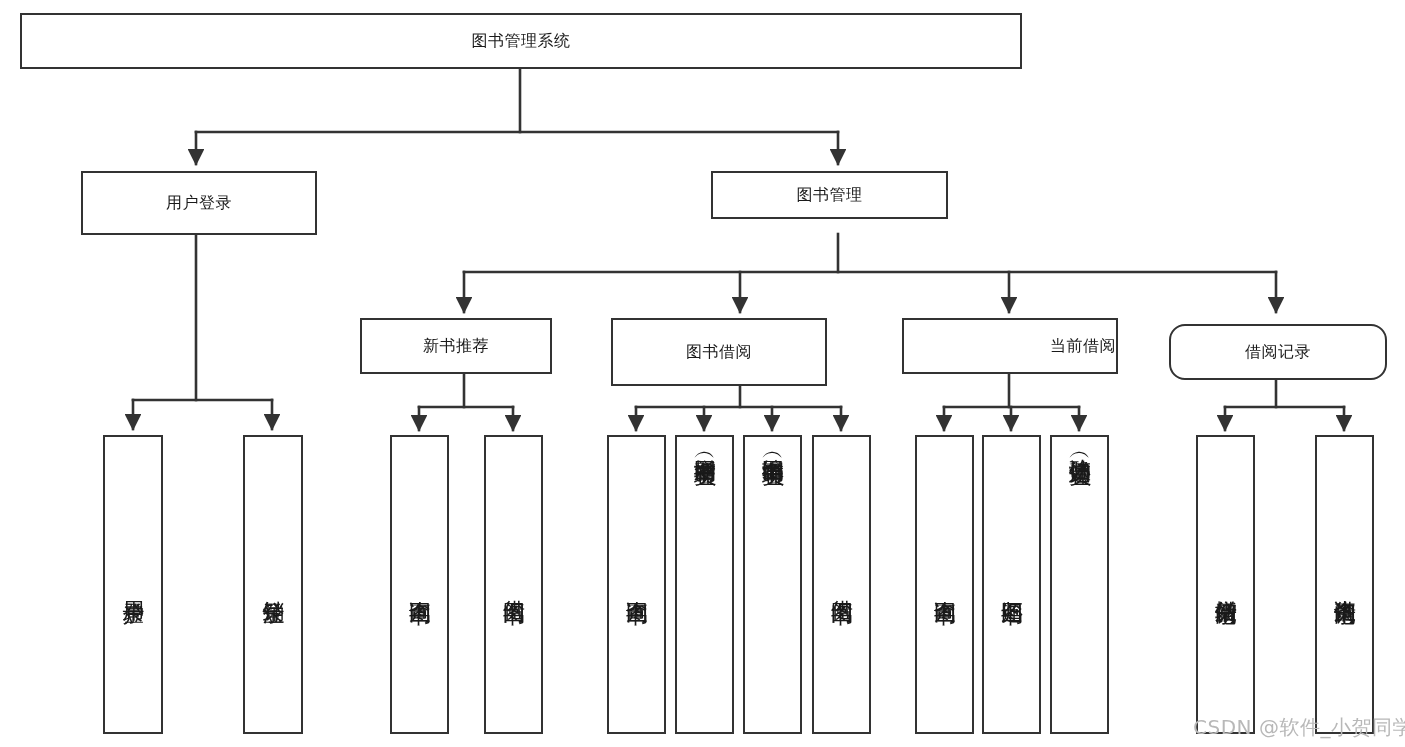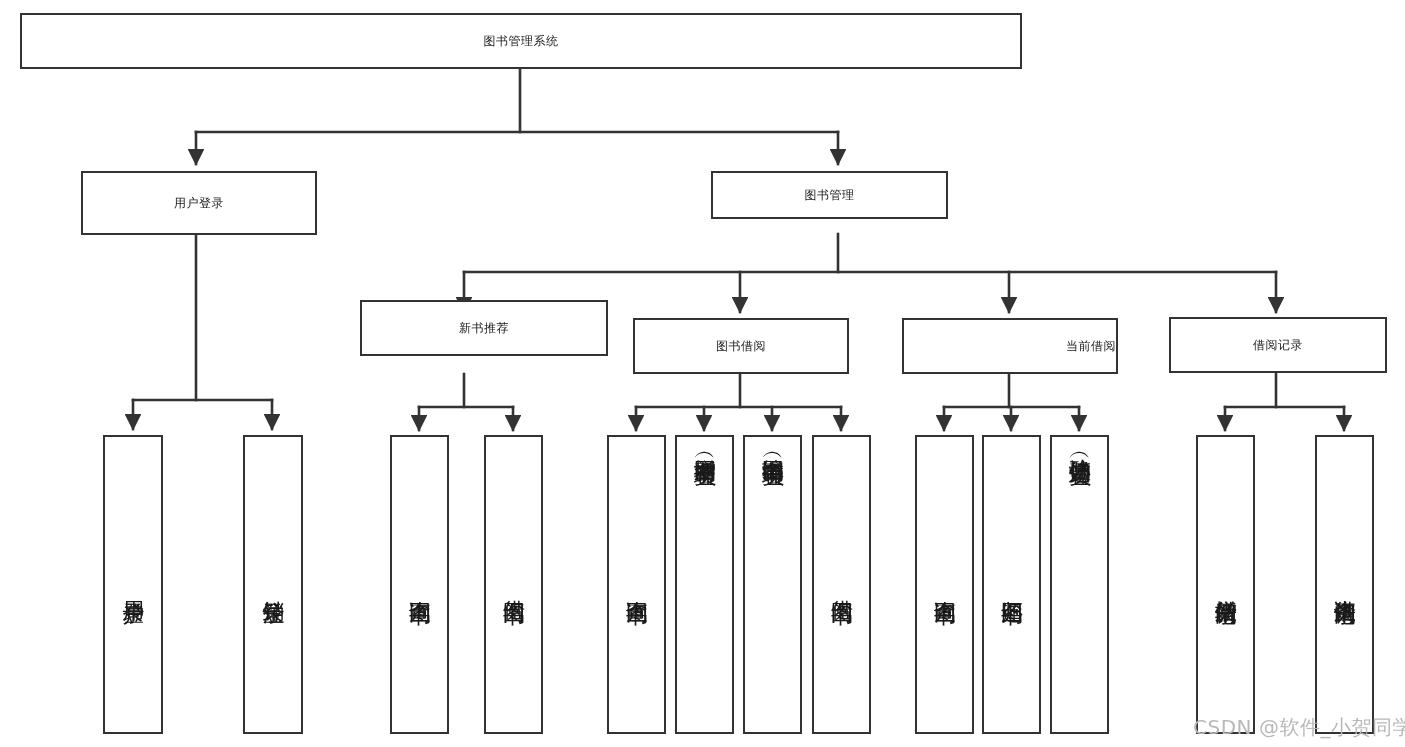--- a/index.html
+++ b/index.html
@@ -45,7 +45,7 @@
   
   .node.h .label {
     writing-mode: horizontal-tb;
-    font-size: 12px;
+    font-size: 16px;
     letter-spacing: 0.5px;
   }
   

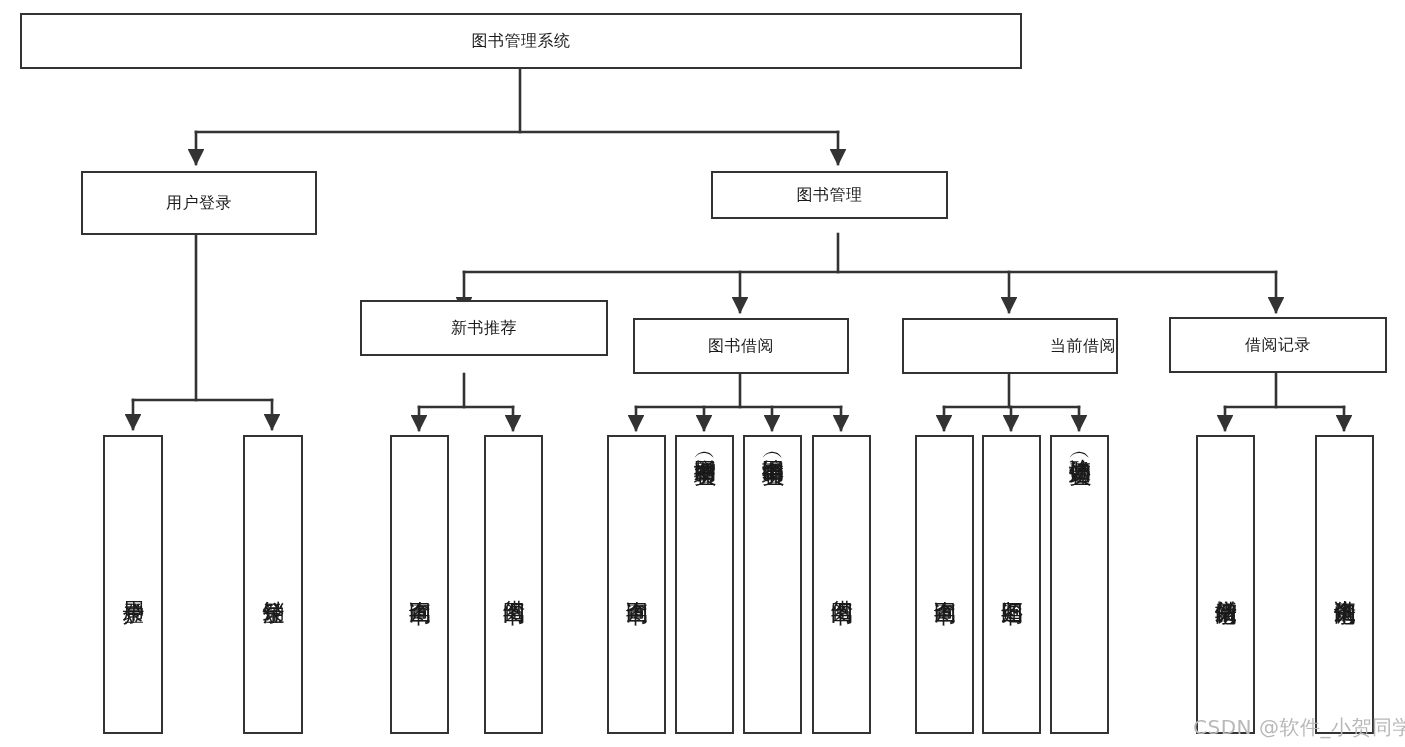--- a/index.html
+++ b/index.html
@@ -142,7 +142,7 @@
     <span class="label">图书管理</span>
   </div>
 
-  <div class="node h" style="left:360px; top:300px; width:248px; height:56px;">
+  <div class="node h" style="left:360px; top:318px; width:192px; height:56px;">
     <span class="label">新书推荐</span>
   </div>
   <div class="node h" style="left:633px; top:318px; width:216px; height:56px;">

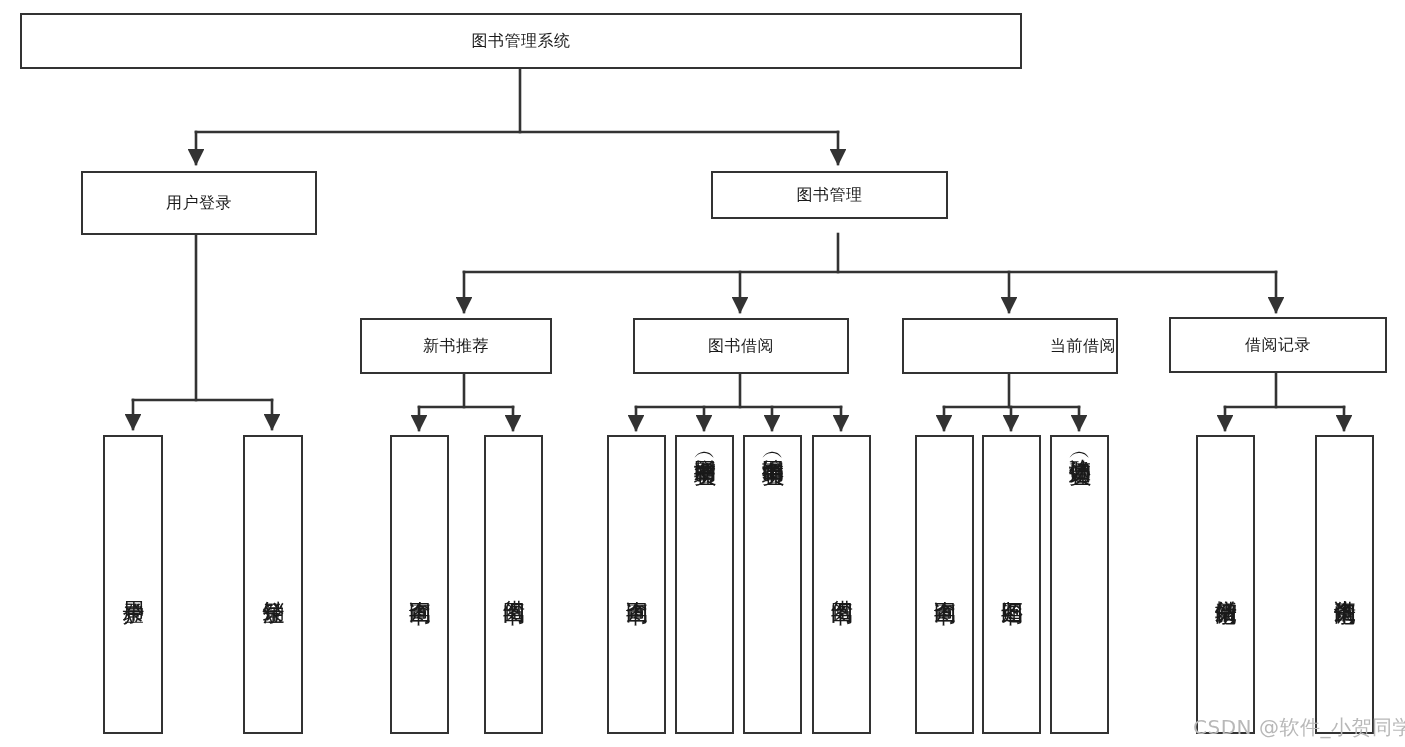--- a/index.html
+++ b/index.html
@@ -145,7 +145,7 @@
   <div class="node h" style="left:360px; top:318px; width:192px; height:56px;">
     <span class="label">新书推荐</span>
   </div>
-  <div class="node h" style="left:633px; top:318px; width:216px; height:56px;">
+  <div class="node h" style="left:611px; top:318px; width:216px; height:68px;">
     <span class="label">图书借阅</span>
   </div>
   <div class="node h" style="left:902px; top:318px; width:216px; height:56px;justify-content:flex-end;">

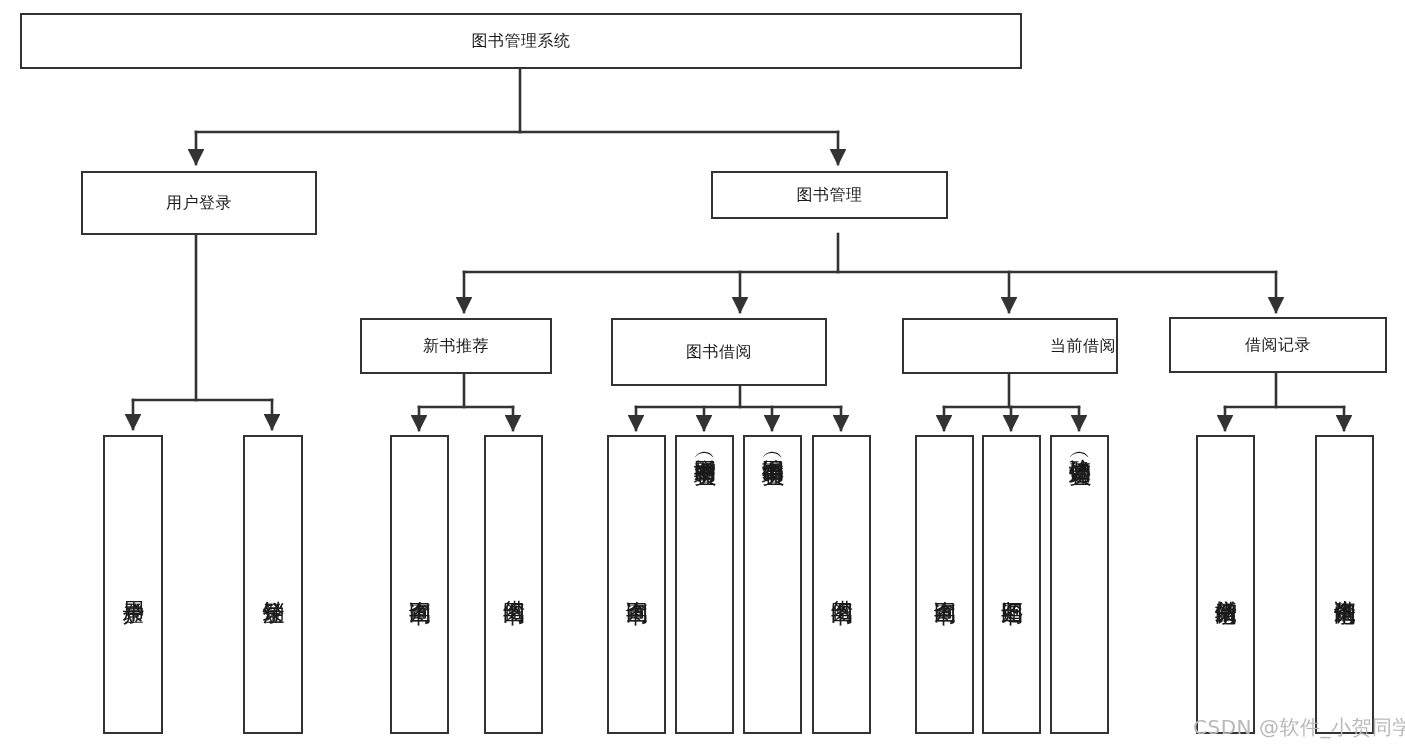--- a/index.html
+++ b/index.html
@@ -151,7 +151,7 @@
   <div class="node h" style="left:902px; top:318px; width:216px; height:56px;justify-content:flex-end;">
     <span class="label">当前借阅</span>
   </div>
-  <div class="node h" style="left:1169px; top:317px; width:218px; height:56px;">
+  <div class="node h" style="left:1169px; top:324px; width:218px; height:56px;border-radius:16px;">
     <span class="label">借阅记录</span>
   </div>
 

